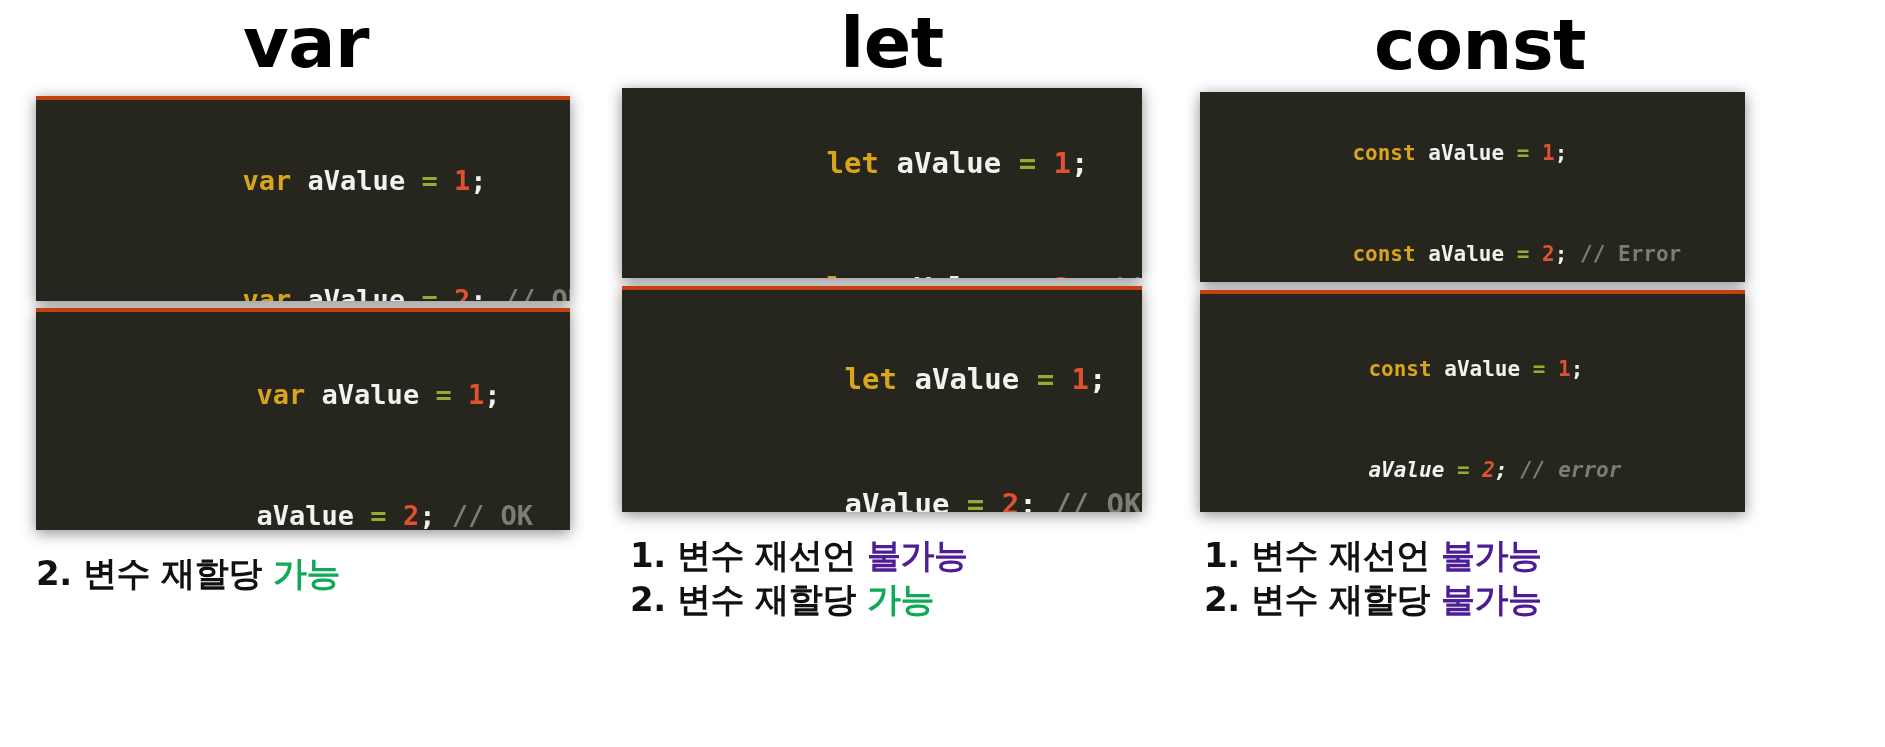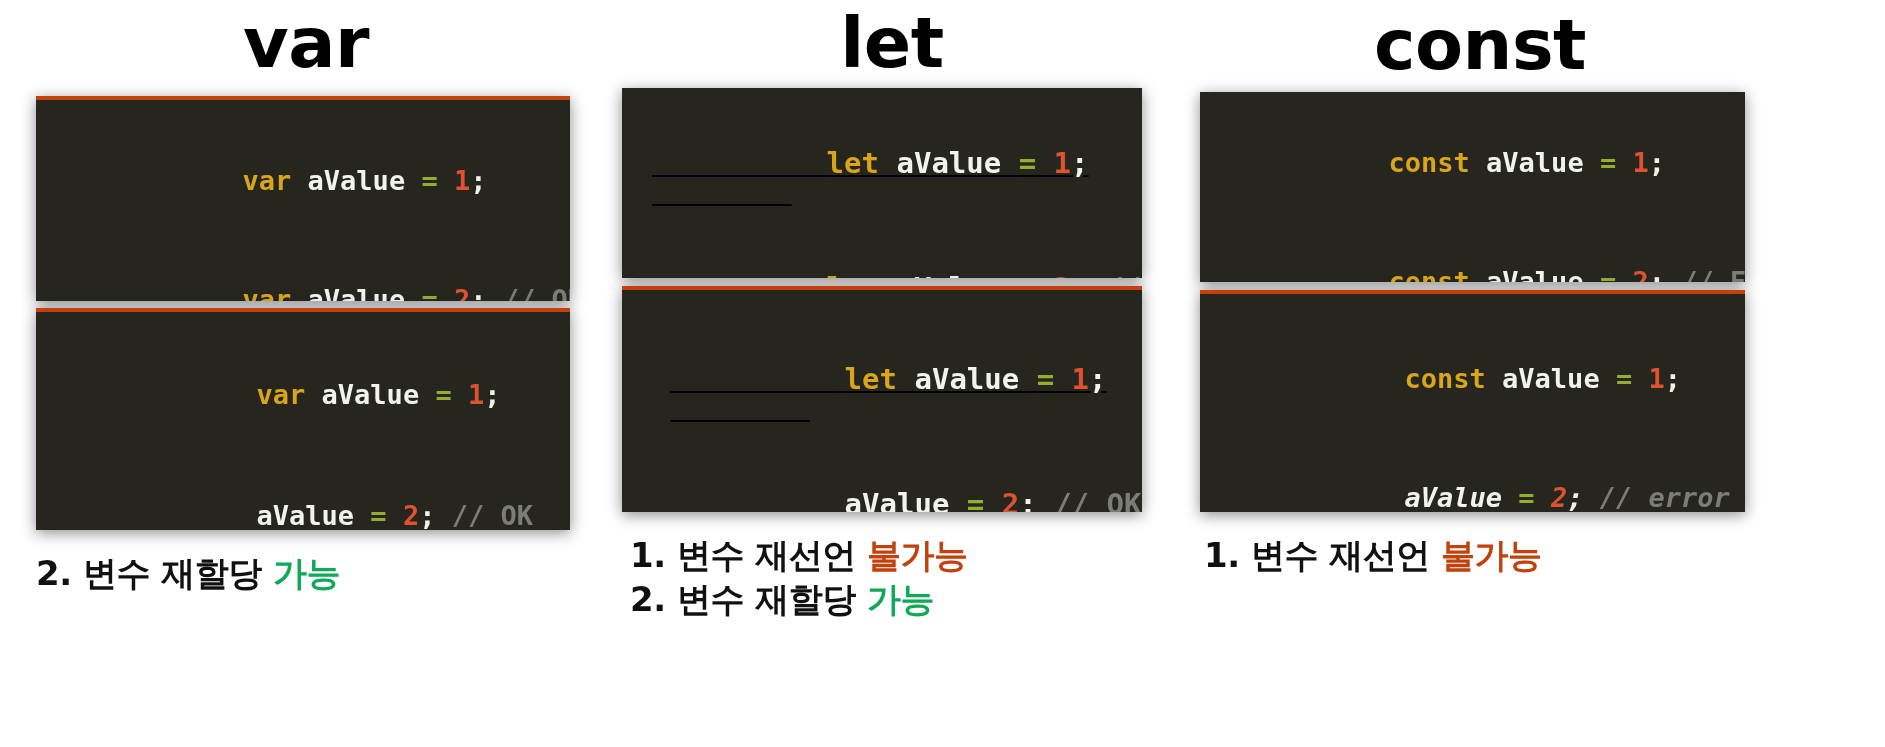--- a/index.html
+++ b/index.html
@@ -83,7 +83,7 @@
   
   .col-let .card-a  { width: 520px; height: 190px; padding: 32px 0 0 30px; margin-top: 10px; }
   .col-let .card-b  { width: 520px; height: 226px; padding: 46px 0 0 48px; margin-top: 8px; }
-  .col-let .code-line { font-size: 29px; text-decoration: underline; }
+  .col-let .code-line { font-size: 29px; }
   .col-let .card-a .code-line + .code-line { margin-top: 38px; }
   .col-let .card-b .code-line + .code-line { margin-top: 38px; }
 

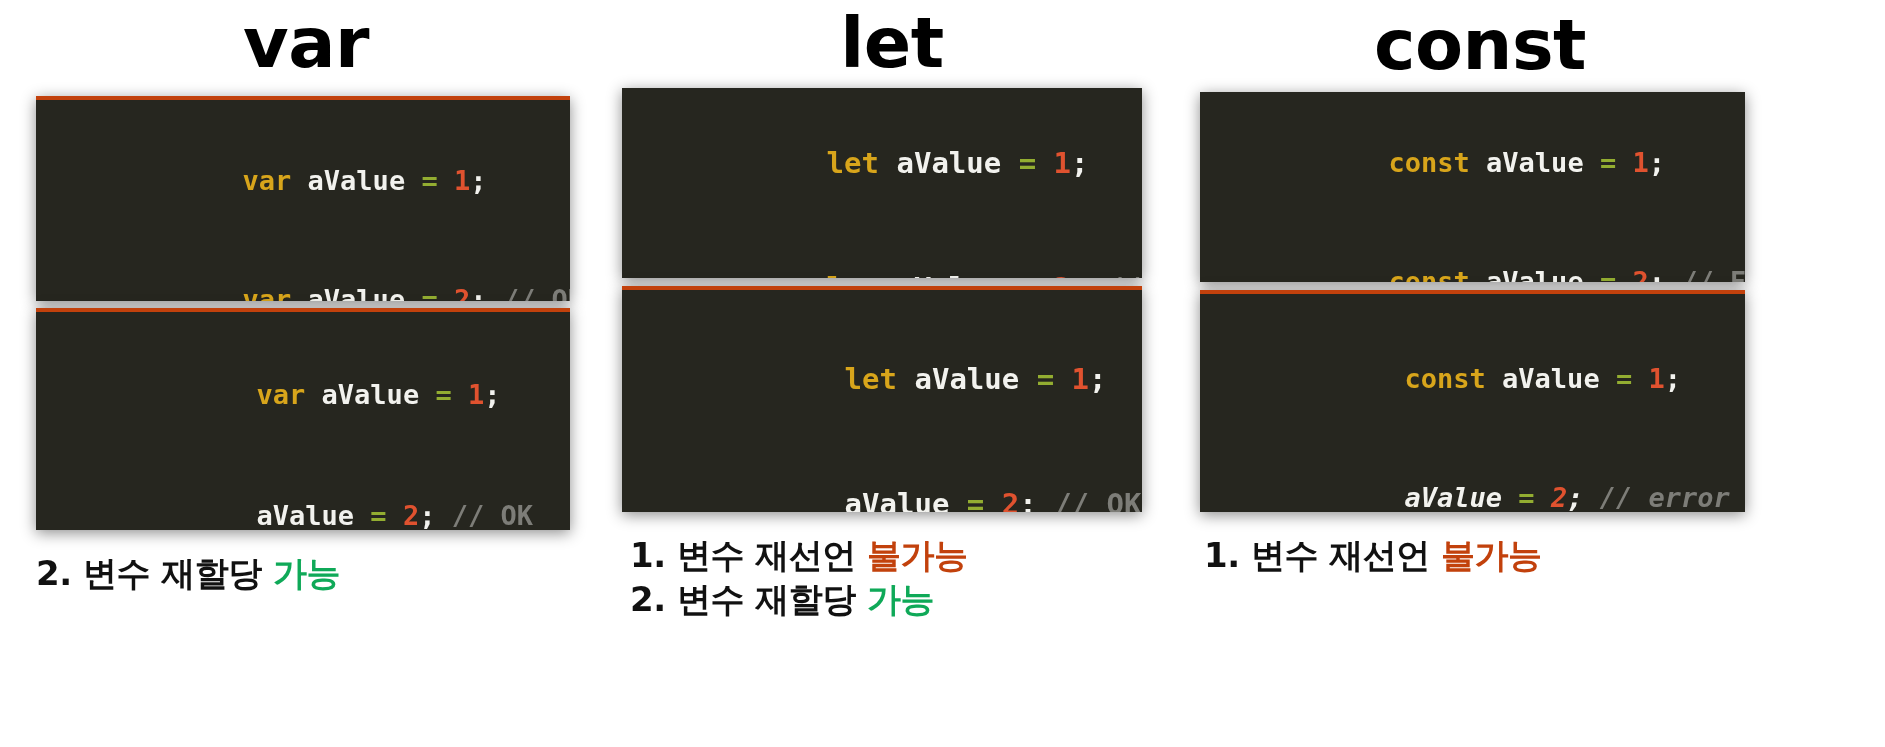--- a/index.html
+++ b/index.html
@@ -90,7 +90,7 @@
   
   .col-const .card-a  { width: 545px; height: 190px; padding: 30px 0 0 26px; margin-top: 12px; }
   .col-const .card-b  { width: 545px; height: 222px; padding: 44px 0 0 42px; margin-top: 8px; }
-  .col-const .code-line { font-size: 27px; }
+  .col-const .code-line { font-size: 21px; }
   .col-const .card-a .code-line + .code-line { margin-top: 38px; }
   .col-const .card-b .code-line + .code-line { margin-top: 38px; font-style: italic; }
 

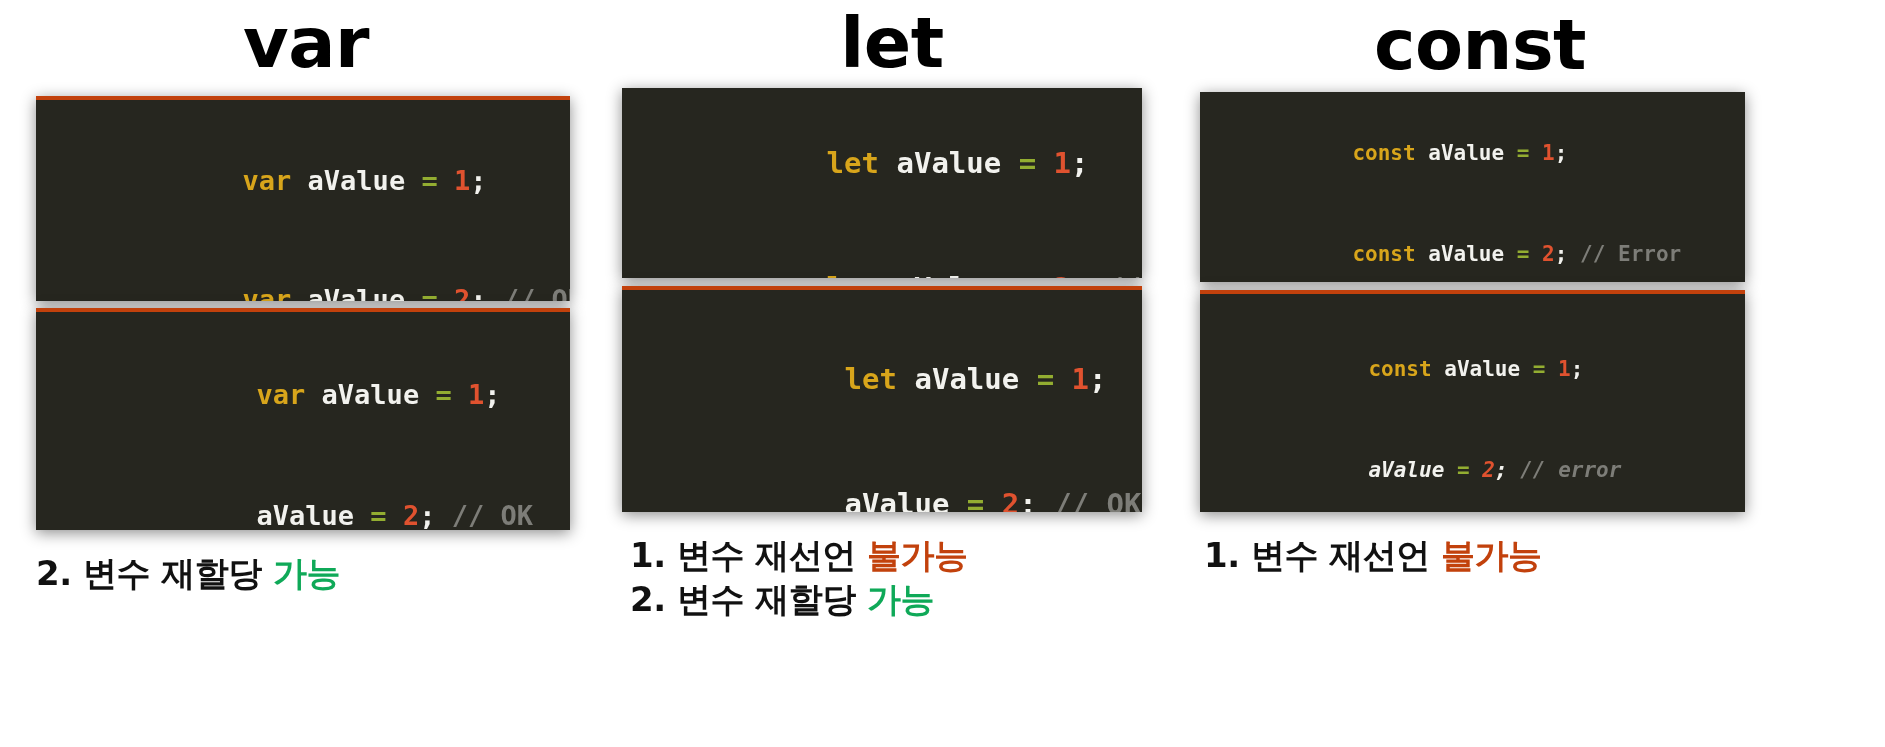--- a/index.html
+++ b/index.html
@@ -106,7 +106,7 @@
     letter-spacing: -0.5px;
   }
   .note-ok  { color: #0fa958; }
-  .note-bad { color: #c2410c; text-align: center; }
+  .note-bad { color: #4c1d95; text-align: center; }
 
   .col-let .notes   { margin-left: 8px; }
   .col-const .notes { margin-left: 4px; }

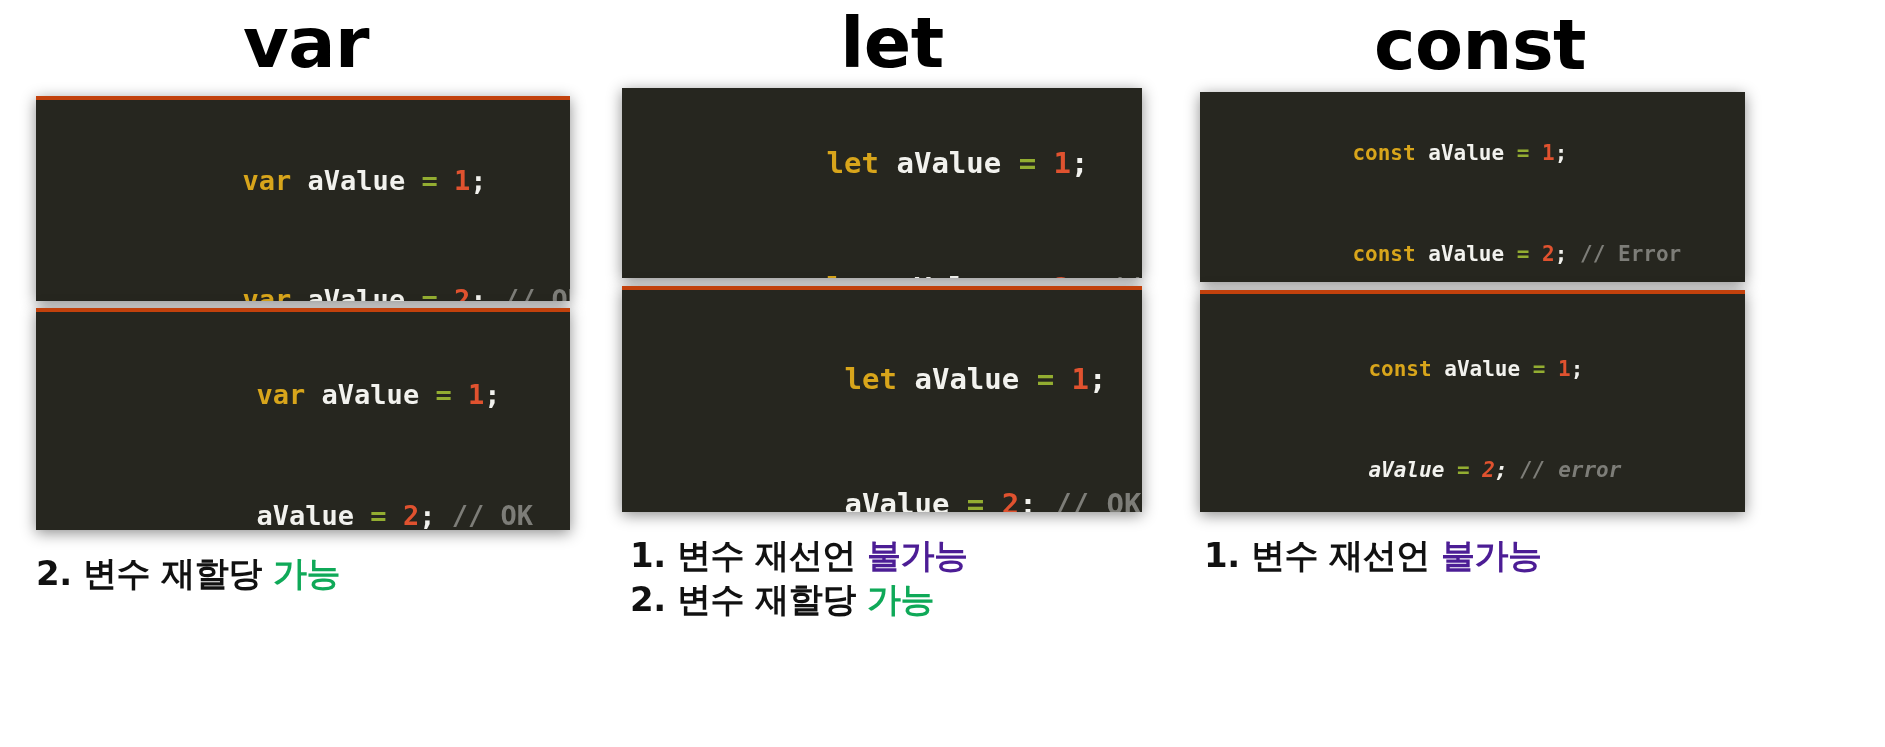--- a/index.html
+++ b/index.html
@@ -198,6 +198,7 @@
 
     <div class="notes">
       <div class="note-line"><span>1. </span><span>변수 재선언 </span><span class="note-bad">불가능</span></div>
+      <div class="note-line"><span>2. </span><span>변수 재할당 </span><span class="note-bad">불가능</span></div>
     </div>
   </div>
 

